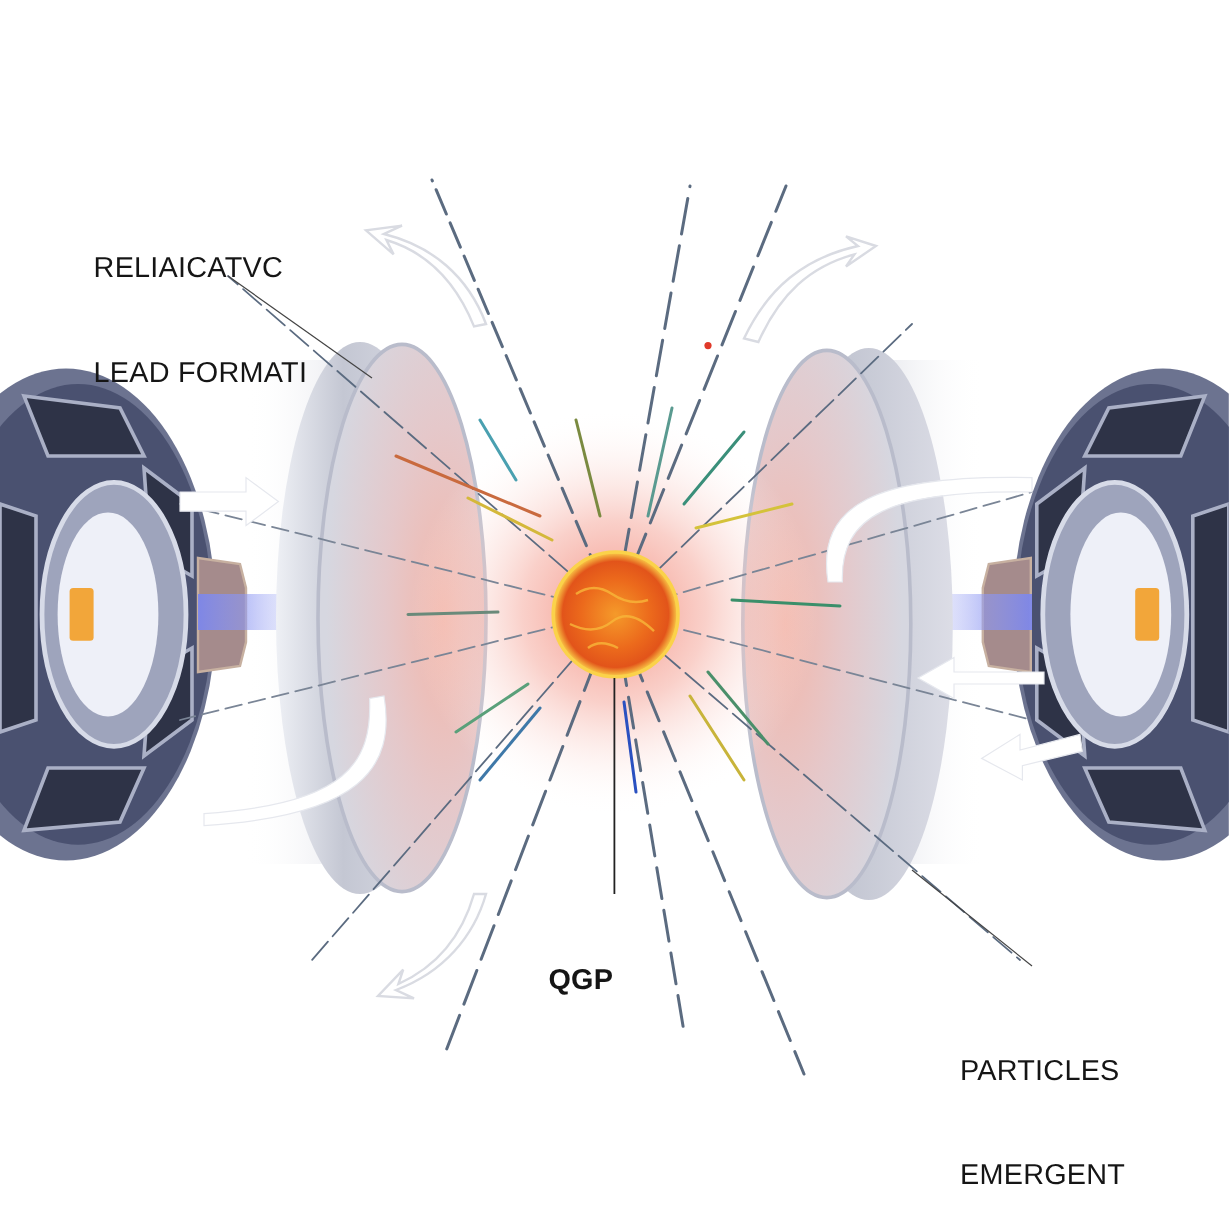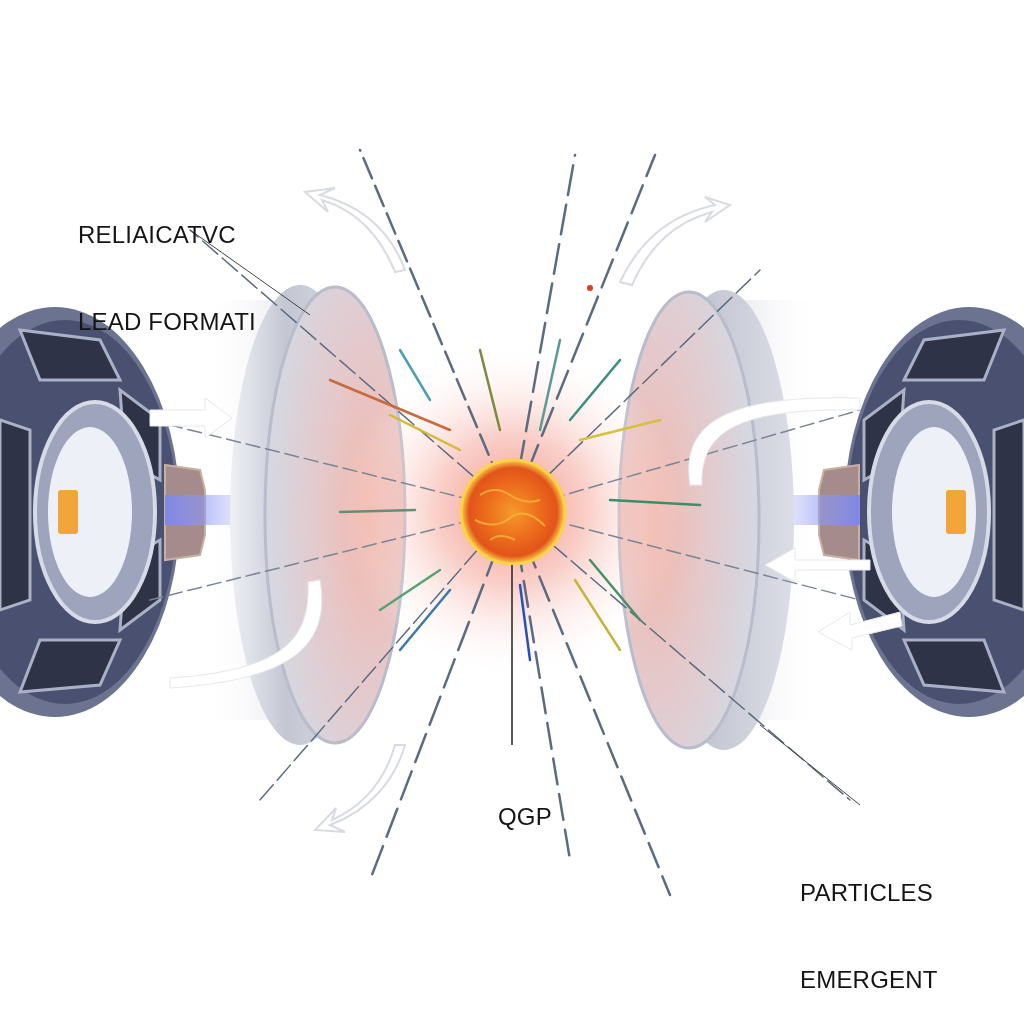--- a/index.html
+++ b/index.html
@@ -161,7 +161,7 @@
   </g>
 </svg>
 
-  <div class="label" style="left:78px; top:162px;">
+  <div class="label" style="left:78px; top:151px;">
     <span>RELIAICATVC</span>
     <span>LEAD FORMATI</span>
   </div>

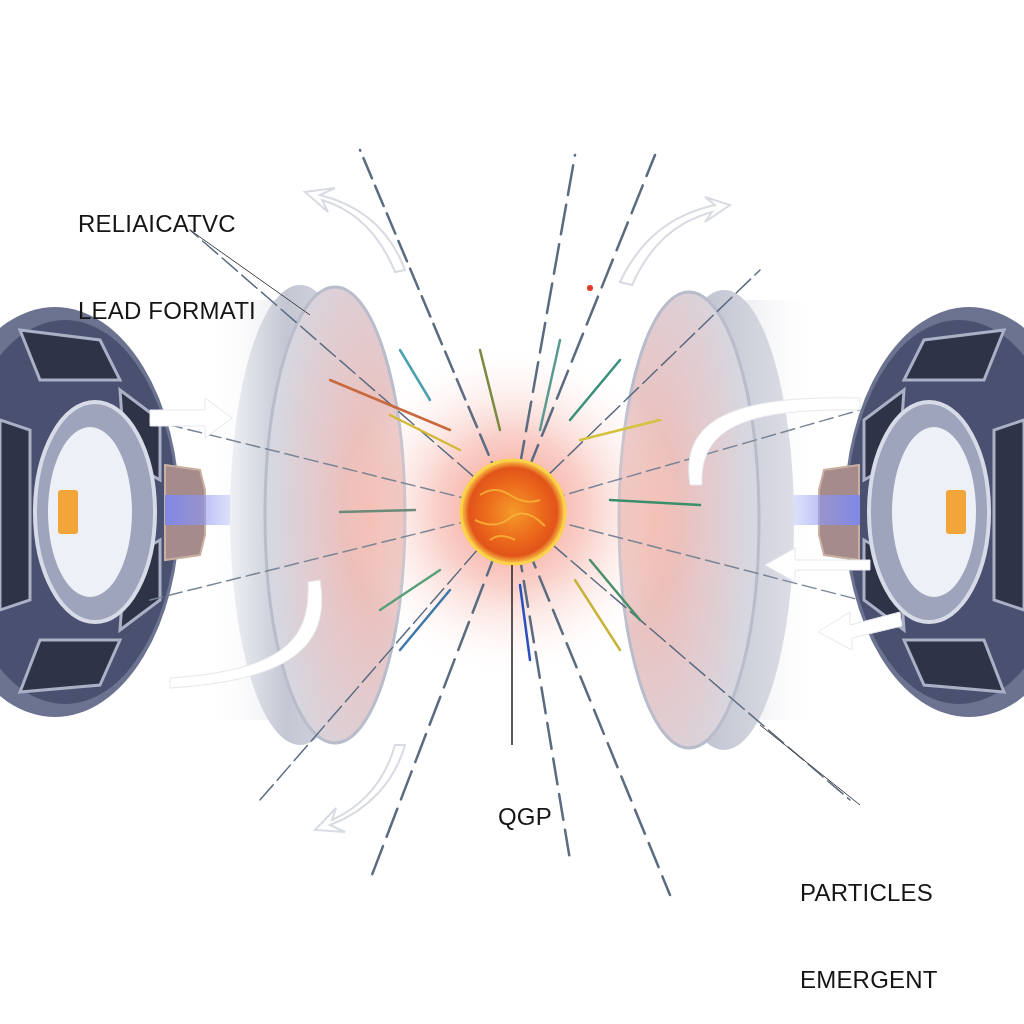--- a/index.html
+++ b/index.html
@@ -166,7 +166,7 @@
     <span>LEAD FORMATI</span>
   </div>
 
-  <div class="label" style="left:446px; top:744px; text-align:center;">
+  <div class="label" style="left:405px; top:744px; text-align:center;font-weight:bold;">
     <span style="text-align:center; padding-left:52px;">QGP</span>
   </div>
 

